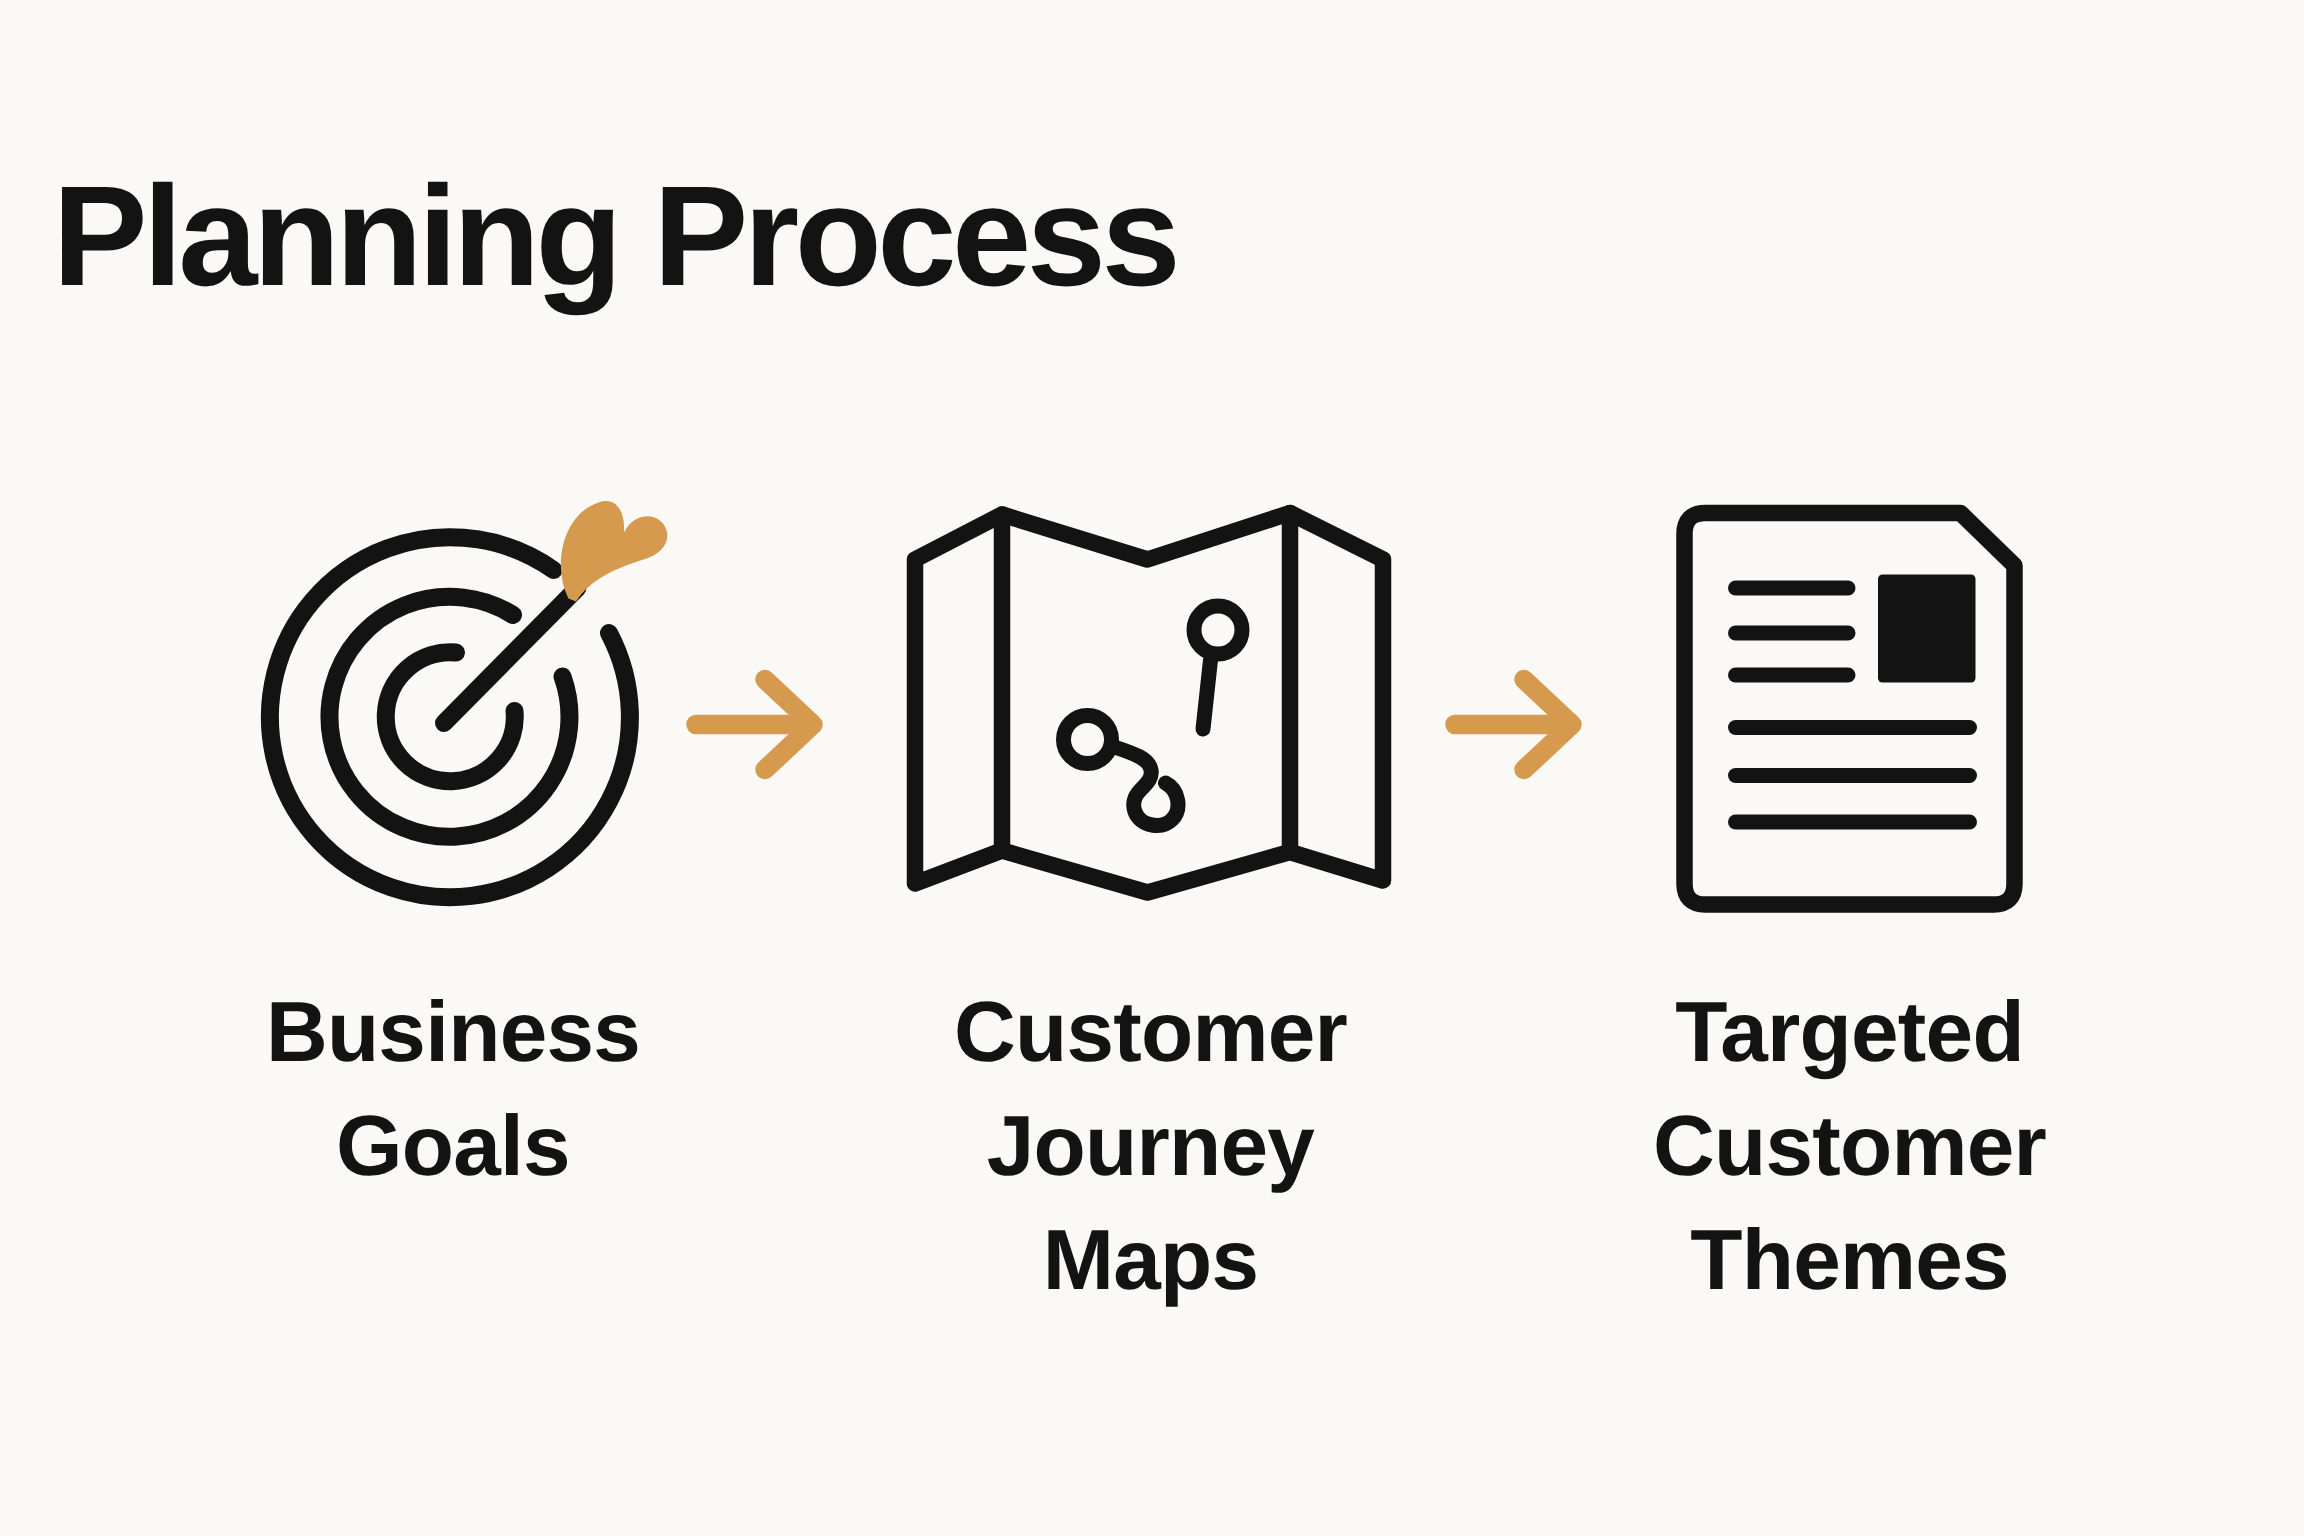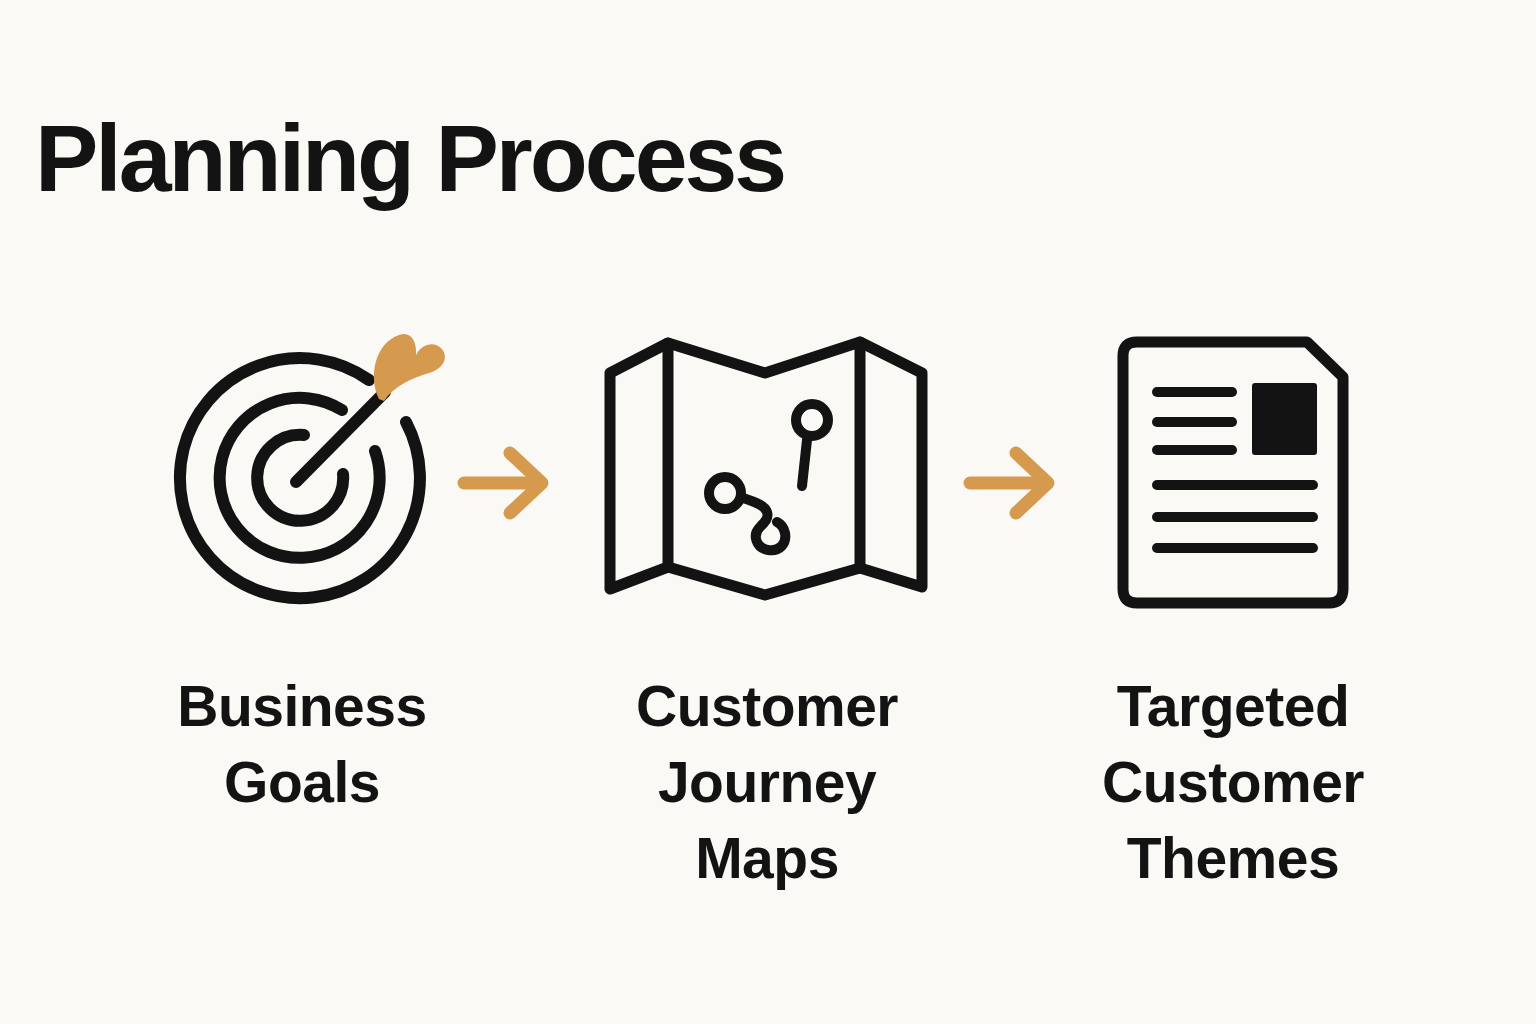--- a/index.html
+++ b/index.html
@@ -37,7 +37,7 @@
   .arrow path{stroke:var(--accent);}
   .step-label{
     position:absolute;
-    top:668px;
+    top:650px;
     width:316px;
     text-align:center;
     font-size:57px;

